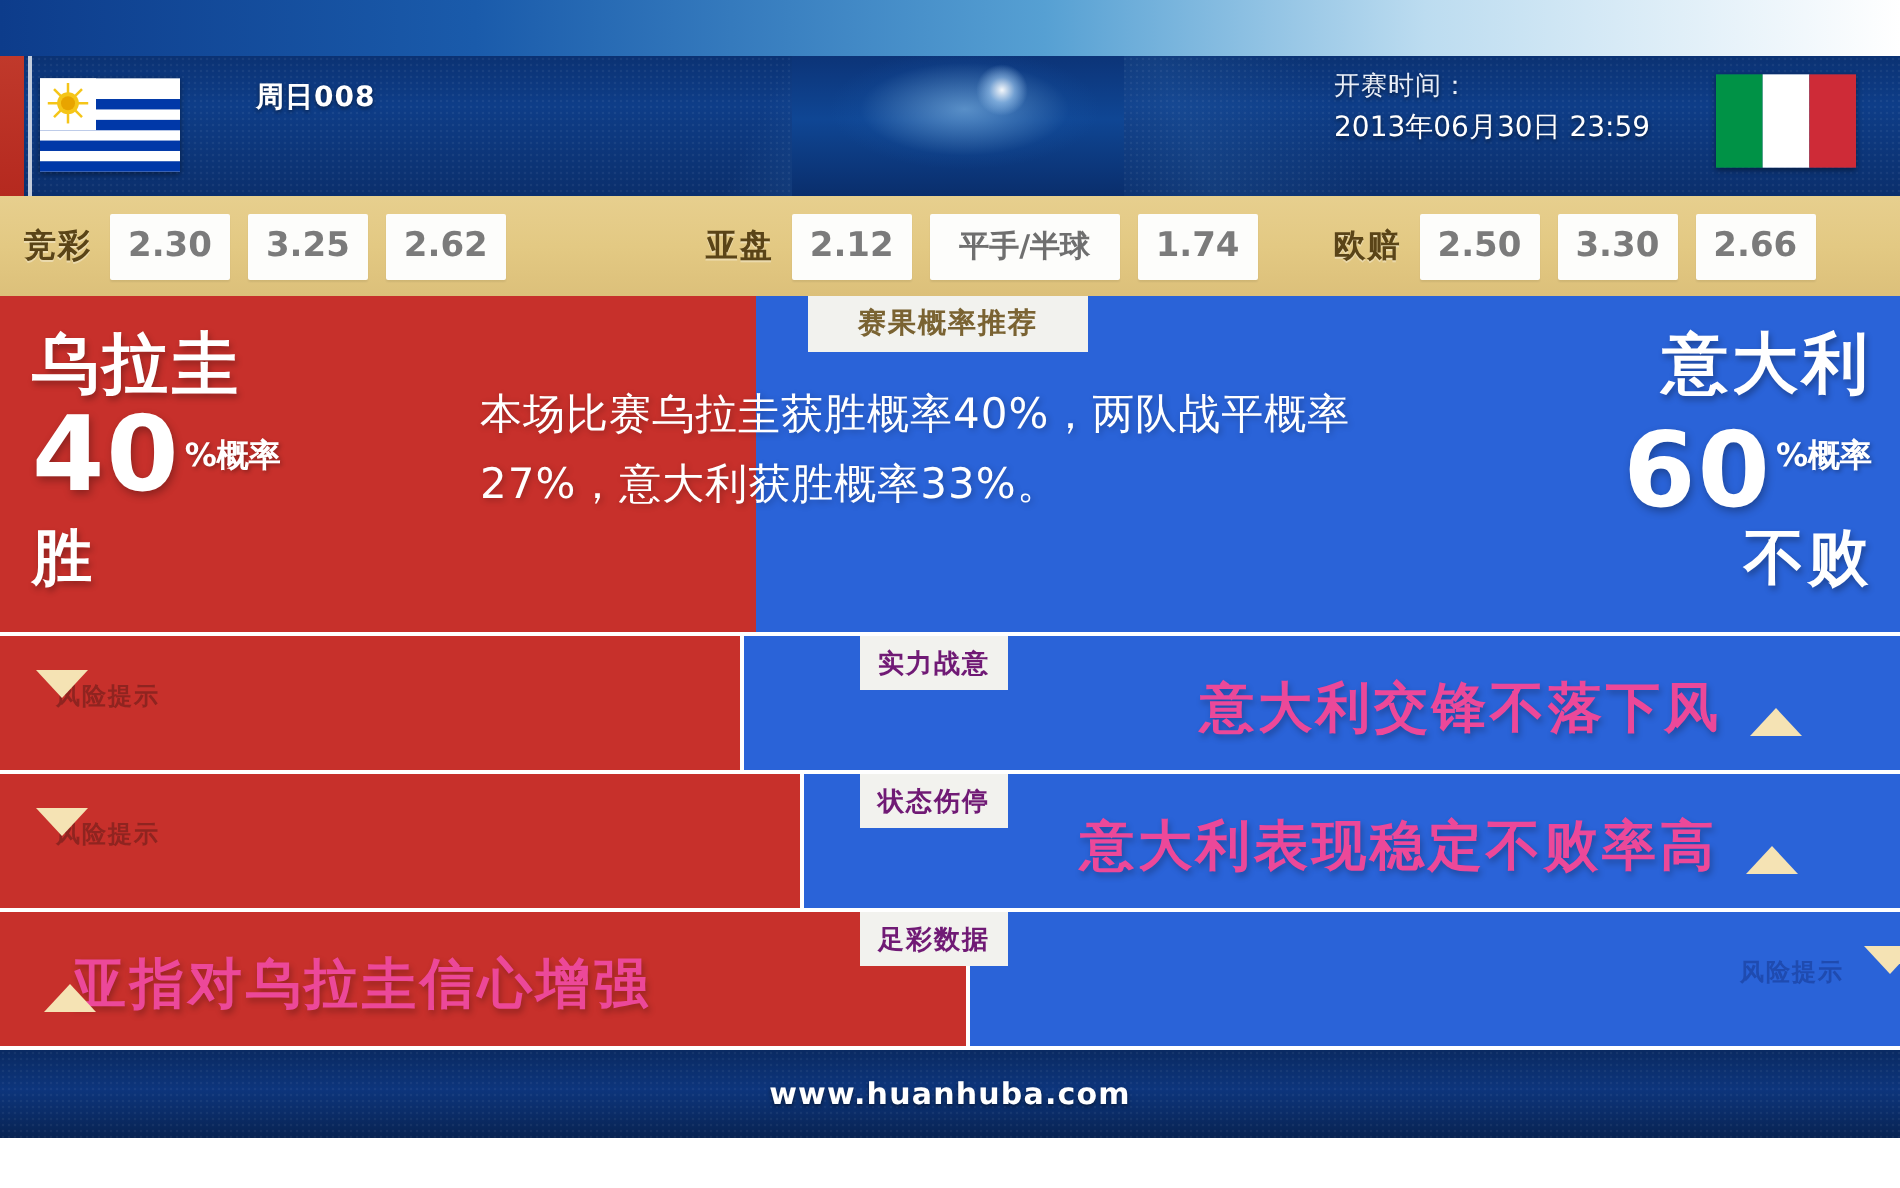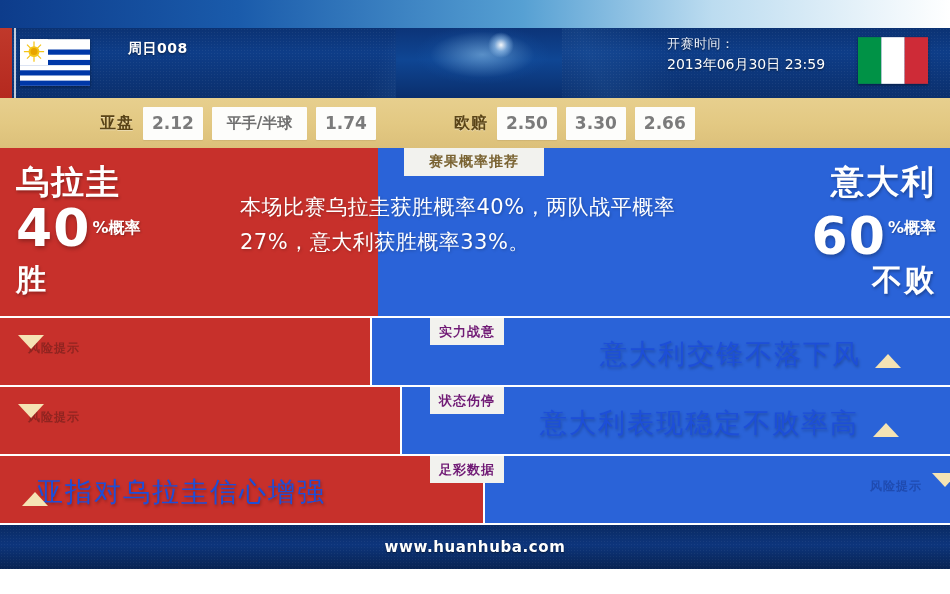--- a/index.html
+++ b/index.html
@@ -297,6 +297,12 @@
   </div>
 
   <div class="odds">
+    <div class="odds-group g1">
+      <div class="odds-label">竞彩</div>
+      <div class="odds-box">2.30</div>
+      <div class="odds-box">3.25</div>
+      <div class="odds-box">2.62</div>
+    </div>
     <div class="odds-group g2">
       <div class="odds-label">亚盘</div>
       <div class="odds-box">2.12</div>

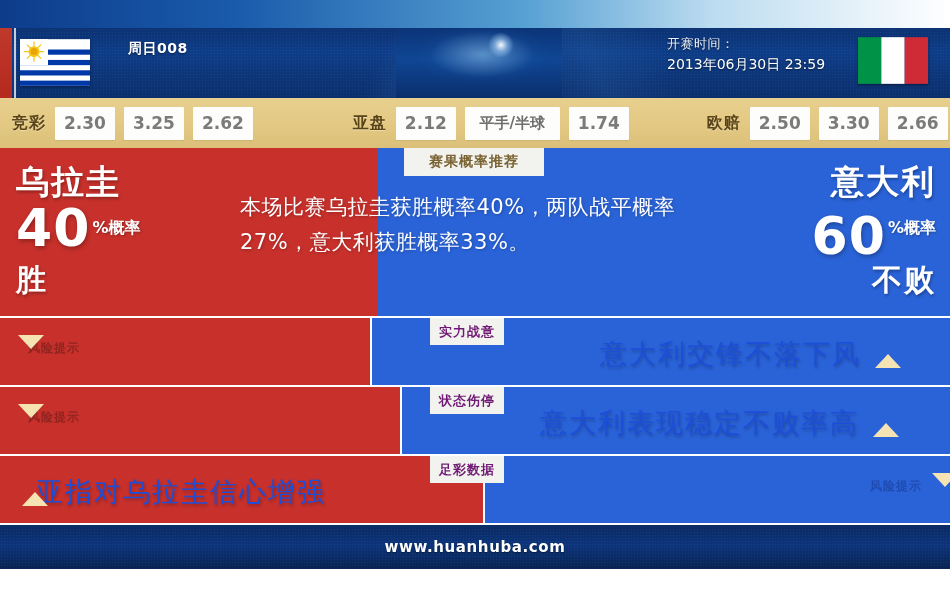--- a/index.html
+++ b/index.html
@@ -116,7 +116,7 @@
   .odds-box.wide { min-width:95px; font-size:15px; color:#6f6f6f; }
   .g1 { margin-left:12px; }
   .g2 { margin-left:100px; }
-  .g3 { margin-left:78px; }
+  .g3 { margin-left:38px; }
 
   
   .main {

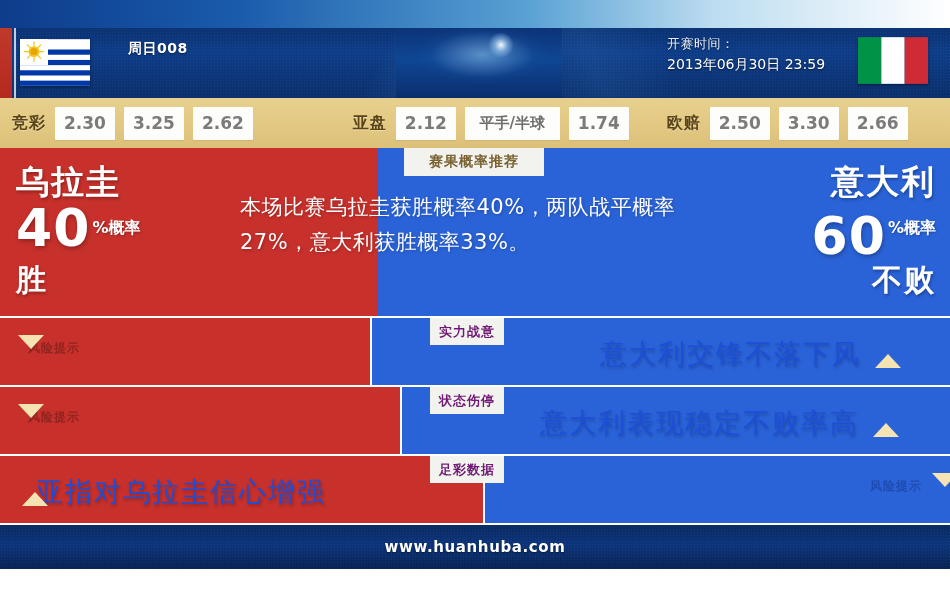--- a/index.html
+++ b/index.html
@@ -205,7 +205,7 @@
   .row-tag span { font-size:13px; font-weight:bold; color:#701a75; letter-spacing:1px; }
 
   .row-main-text {
-    position:absolute; color:#1d4ed8; font-size:27px; font-weight:normal;
+    position:absolute; color:#ec4899; font-size:27px; font-weight:bold;
     letter-spacing:2px; text-shadow: 1px 2px 3px rgba(0,0,0,0.25);
     z-index:3; display:flex; align-items:center; gap:14px;
   }

